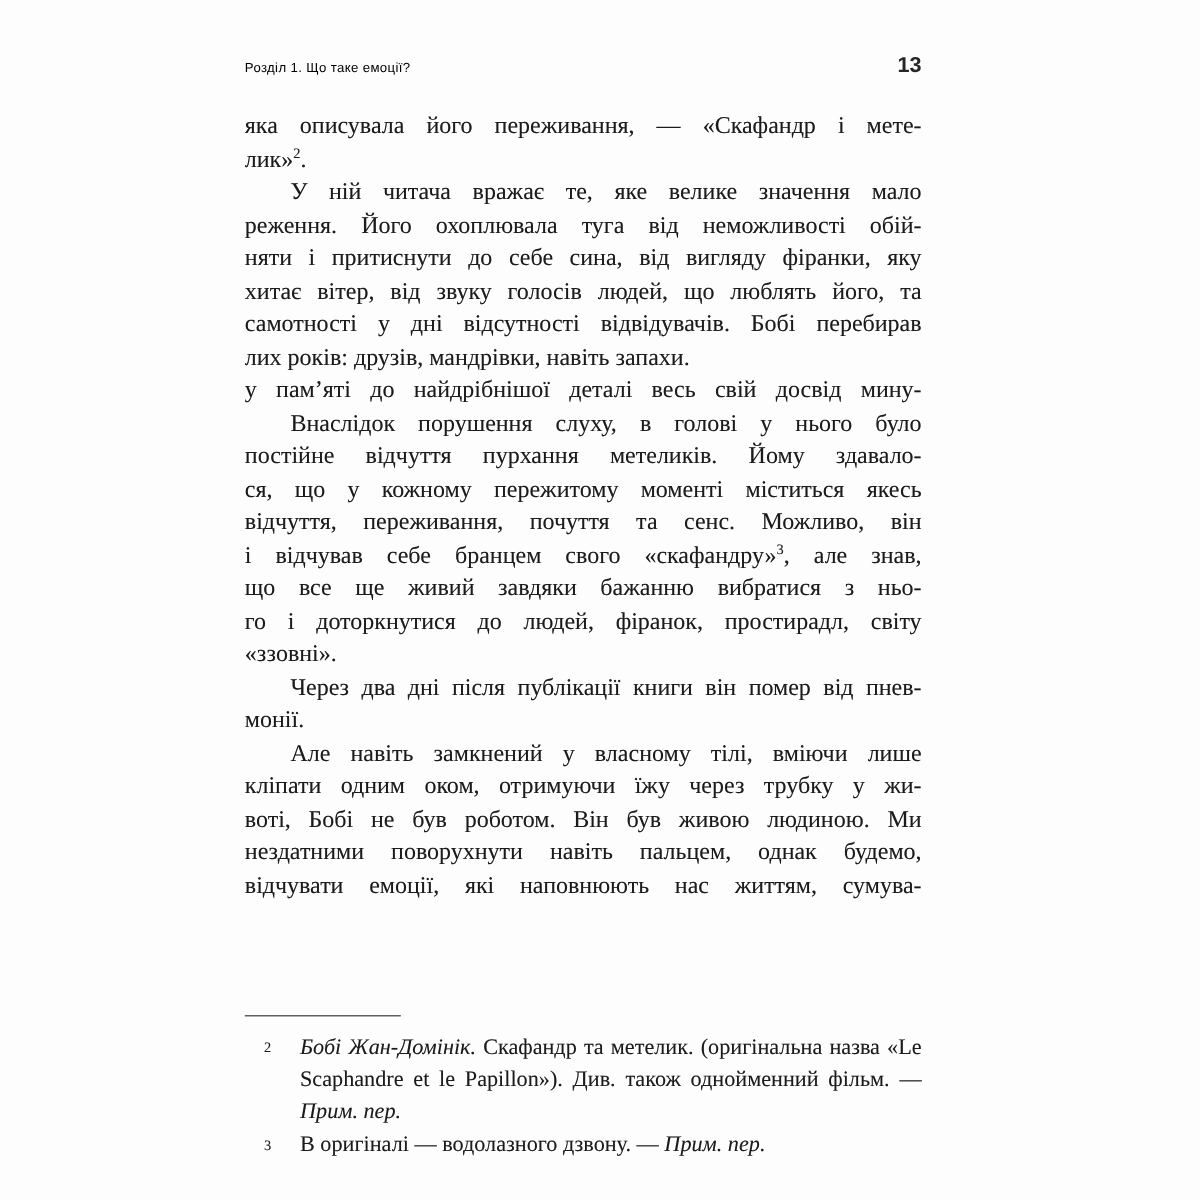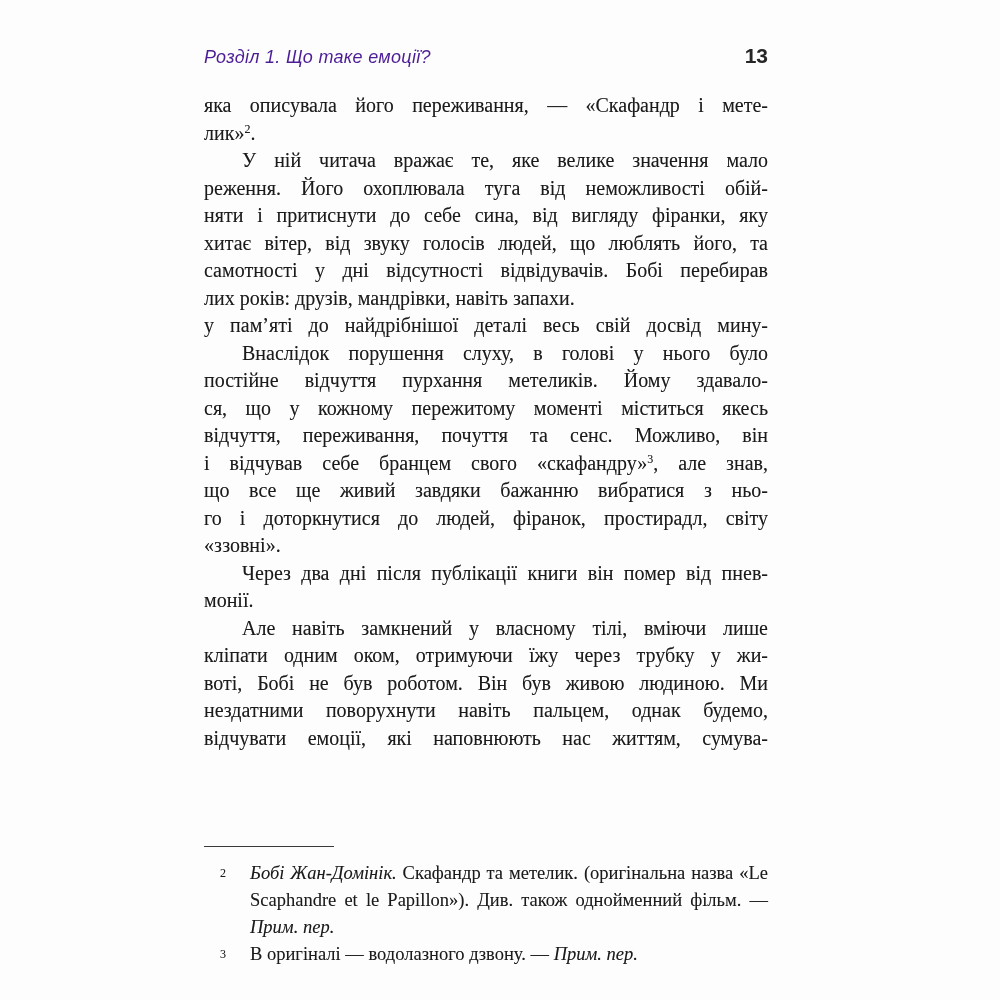--- a/index.html
+++ b/index.html
@@ -18,7 +18,7 @@
     font-family: "Liberation Sans", sans-serif;
   }
   .chapter-title {
-    font-size: 18px; color: #4c1d95; letter-spacing: 0.3px; font-style: italic;
+    font-size: 11px; color: #000000; letter-spacing: 0.3px;
   }
   .page-number {
     font-size: 21px; font-weight: bold; color: #262626;

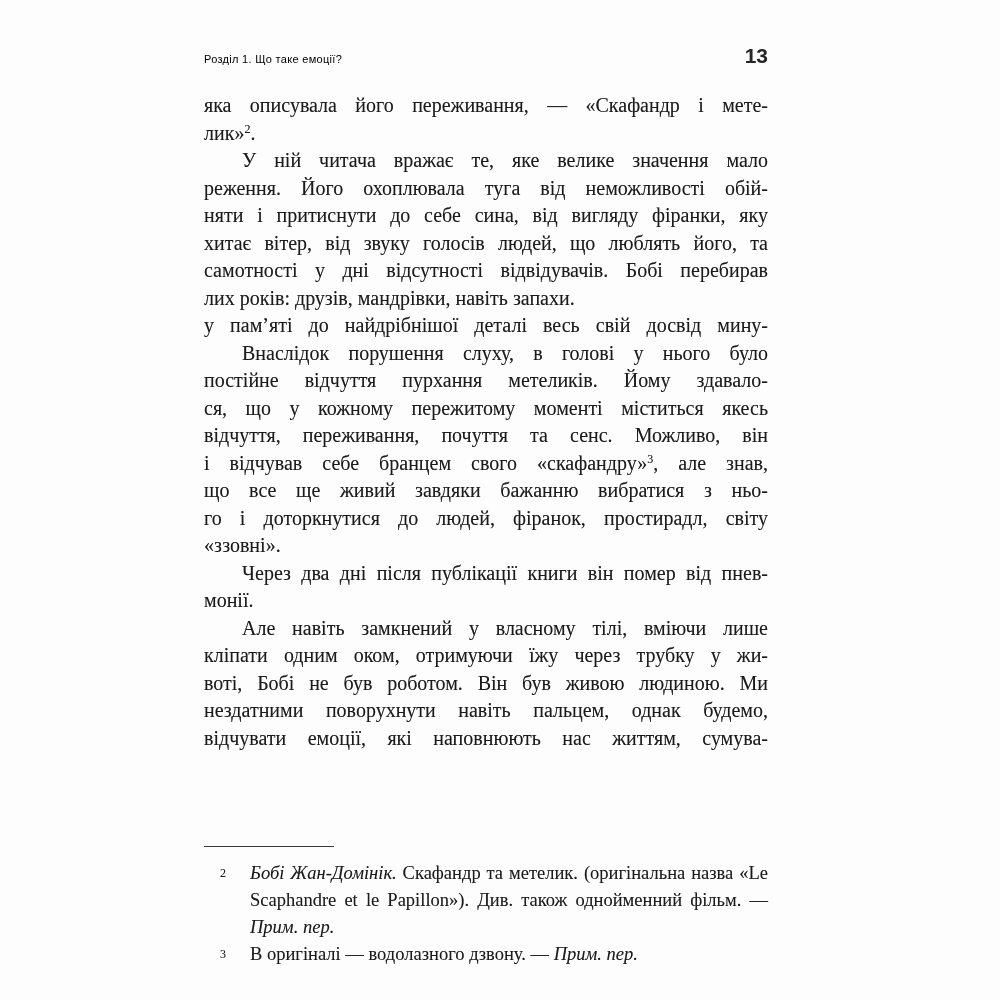--- a/index.html
+++ b/index.html
@@ -21,7 +21,7 @@
     font-size: 11px; color: #000000; letter-spacing: 0.3px;
   }
   .page-number {
-    font-size: 21px; font-weight: bold; color: #262626;
+    font-size: 18px; font-weight: bold; color: #262626;
   }
   .body-text {
     position: absolute;

